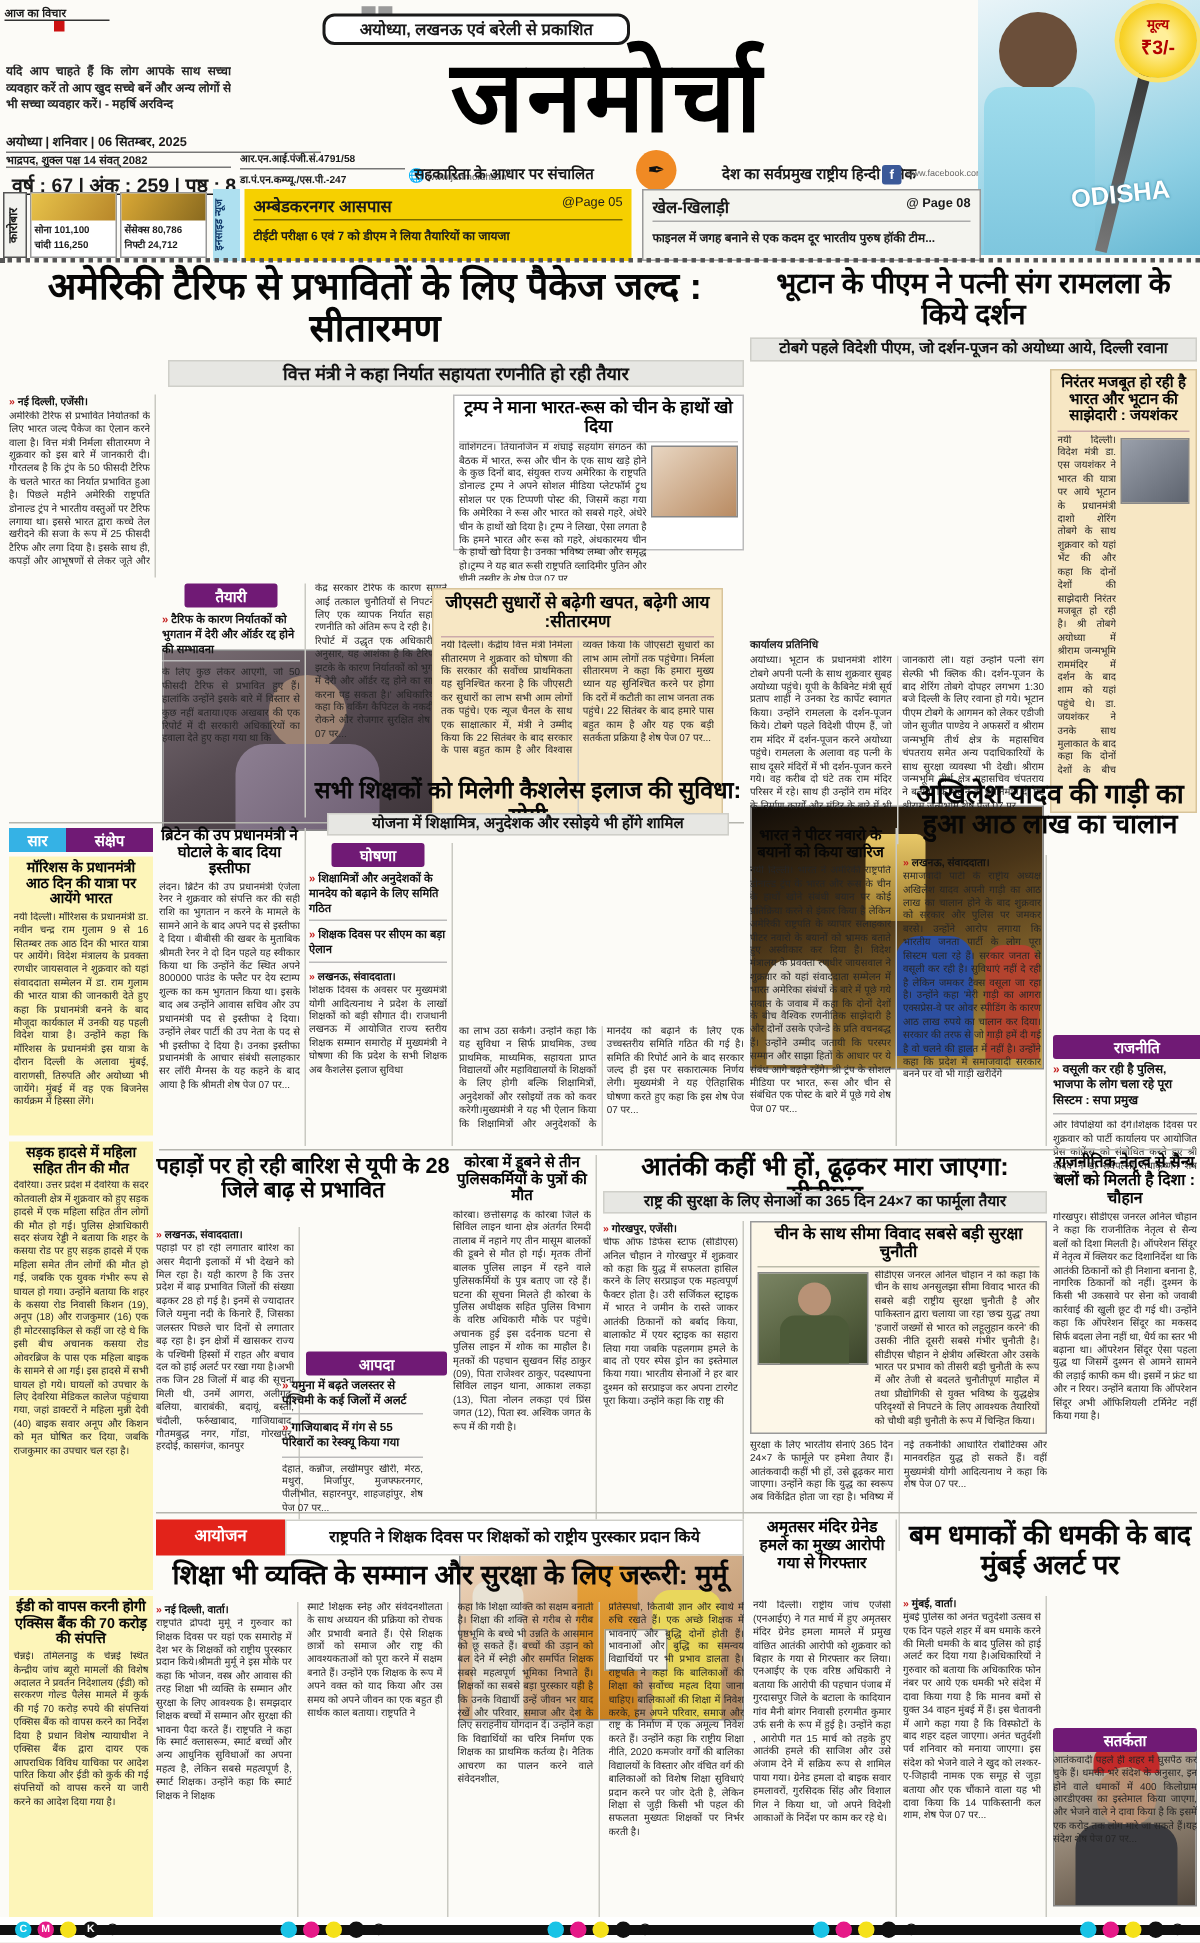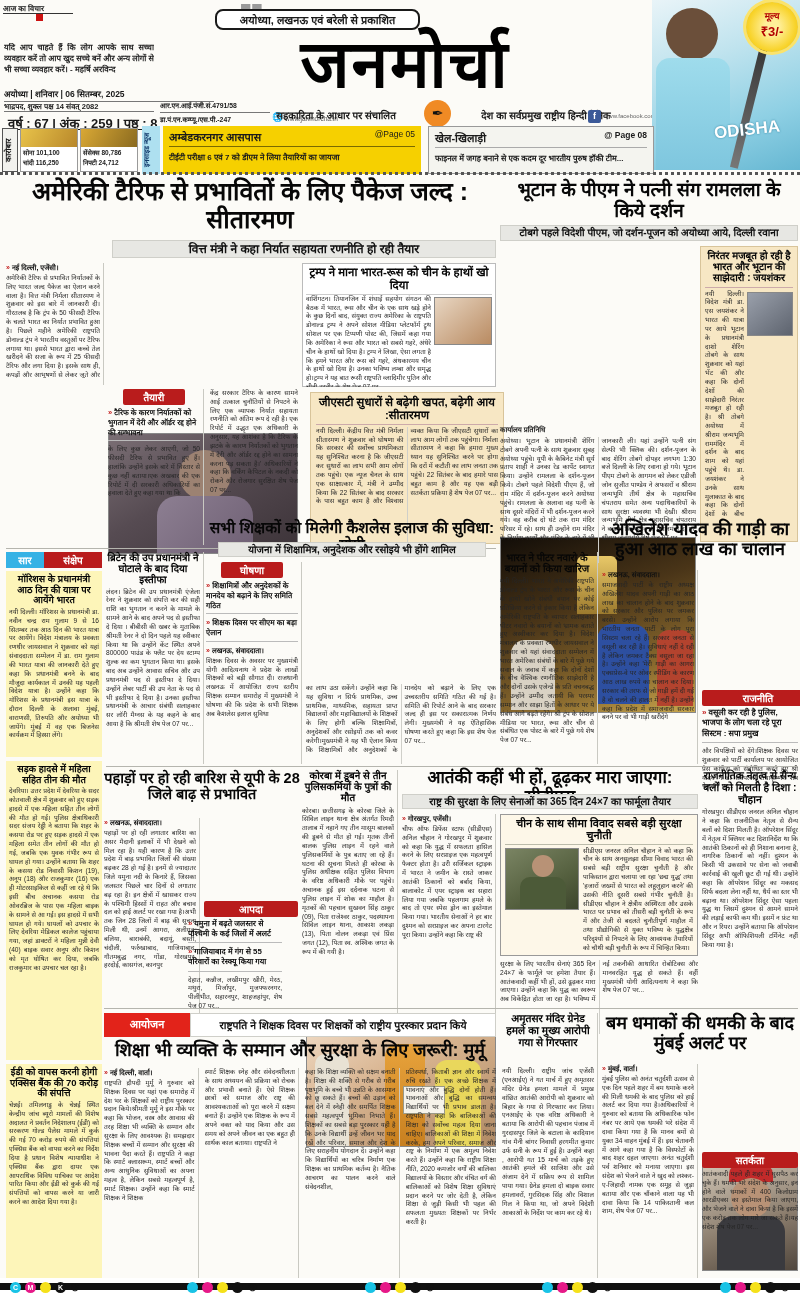--- a/index.html
+++ b/index.html
@@ -104,7 +104,7 @@
     <div class="abs" style="left:70px;top:16px;width:52px;height:50px;border-radius:50%;background:#9c8272;"></div>
     <div class="abs" style="left:48px;top:62px;width:96px;height:60px;border-radius:20px 20px 0 0;background:linear-gradient(135deg,#8d7f92,#6e5f73);"></div>
   </div>
-  <div class="abs" style="left:302px;top:263px;width:194px;height:124px;border:1px solid #bbb;padding:2px 3px;background:#fff;">
+  <div class="abs" style="left:302px;top:263px;width:194px;height:104px;border:1px solid #bbb;padding:2px 3px;background:#fff;">
     <div class="hl" style="font-size:11.5px;border-bottom:1px solid #ccc;padding-bottom:2px;">ट्रम्प ने माना भारत-रूस को चीन के हाथों खो दिया</div>
     <div class="photo" style="float:right;width:58px;height:48px;margin:2px 0 2px 3px;background:linear-gradient(140deg,#e8d6c2,#b98b62);"></div>
     <div class="bt" style="height:92px;">वाशिंगटन। तियानजिन में शंघाई सहयोग संगठन की बैठक में भारत, रूस और चीन के एक साथ खड़े होने के कुछ दिनों बाद, संयुक्त राज्य अमेरिका के राष्ट्रपति डोनाल्ड ट्रम्प ने अपने सोशल मीडिया प्लेटफॉर्म ट्रुथ सोशल पर एक टिप्पणी पोस्ट की, जिसमें कहा गया कि अमेरिका ने रूस और भारत को सबसे गहरे, अंधेरे चीन के हाथों खो दिया है। ट्रम्प ने लिखा, ऐसा लगता है कि हमने भारत और रूस को गहरे, अंधकारमय चीन के हाथों खो दिया है। उनका भविष्य लम्बा और समृद्ध हो।ट्रम्प ने यह बात रूसी राष्ट्रपति व्लादिमीर पुतिन और चीनी तस्वीर के शेष पेज 07 पर...</div>

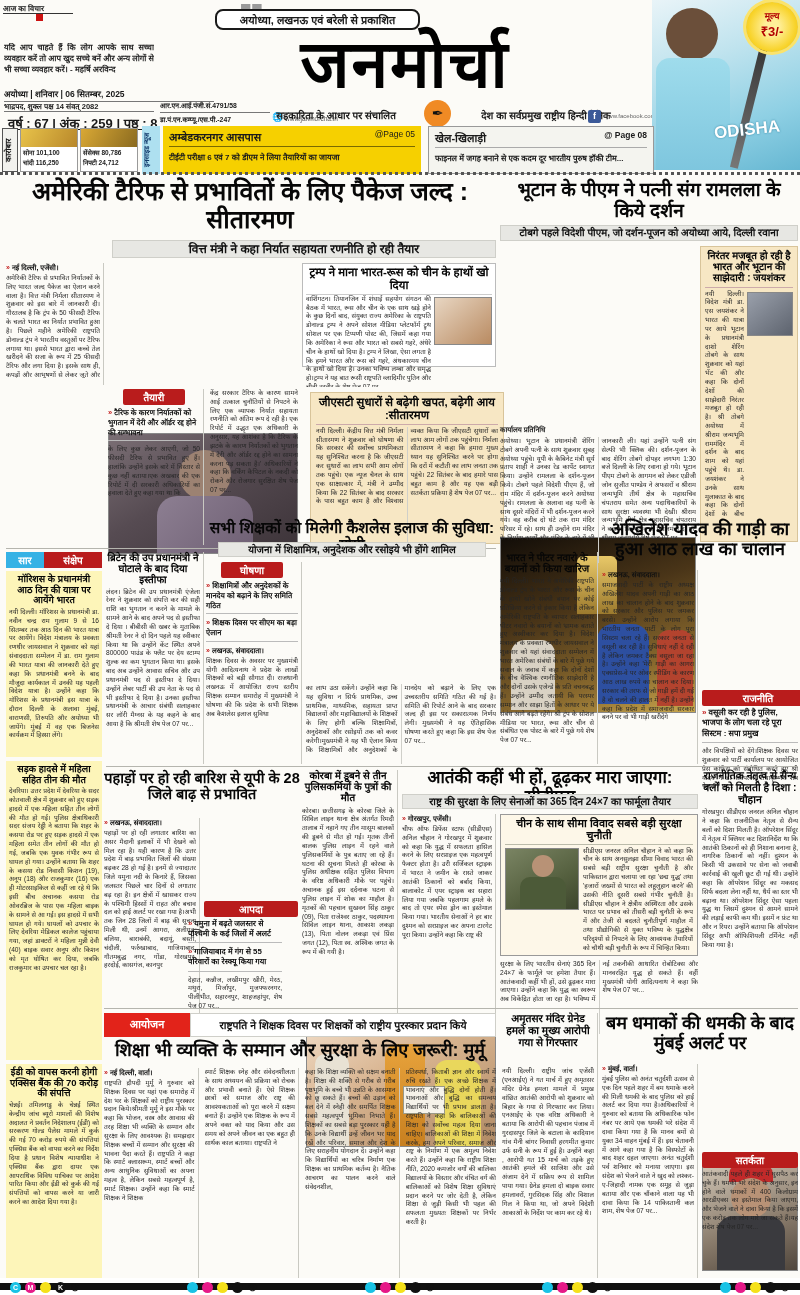--- a/index.html
+++ b/index.html
@@ -12,7 +12,7 @@
   .dl { font-weight:bold; font-size:7px; color:#111; margin-bottom:2px; }
   .arw { color:#c41f1f; font-weight:bold; margin-right:2px; }
   .subbar { background:#e7e7e3; font-weight:bold; color:#111; text-align:center; border:1px solid #cfcfc9; }
-  .lbl { color:#fff; font-weight:bold; text-align:center; background:#b91c1c; border-radius:2px; }
+  .lbl { color:#fff; font-weight:bold; text-align:center; background:#701a75; border-radius:2px; }
   .tan { background:#f7e7c4; }
   .yel { background:#fdf5b9; }
   .photo { border:1px solid #888; position:relative; overflow:hidden; }

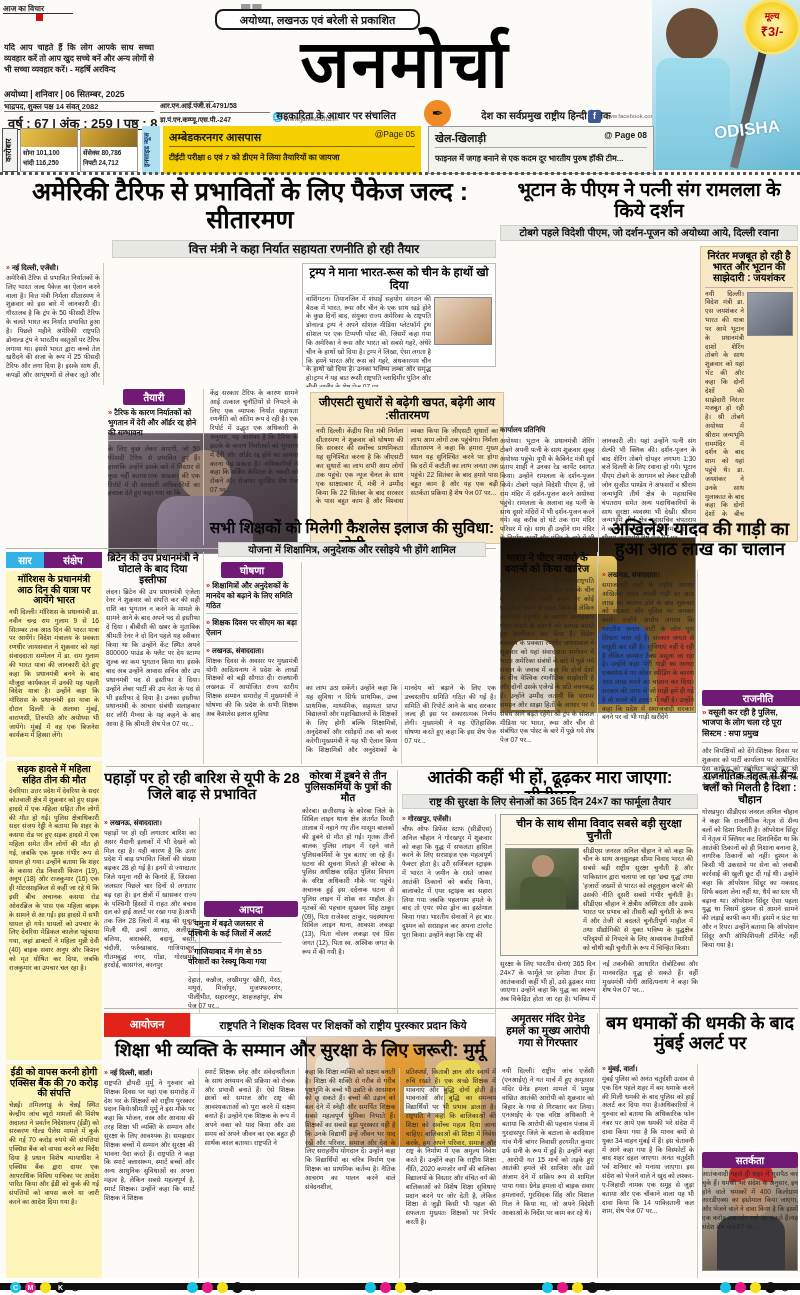--- a/index.html
+++ b/index.html
@@ -116,7 +116,7 @@
     <div class="bt" style="height:78px;">के लिए कुछ लेकर आएगी, जो 50 फीसदी टैरिफ से प्रभावित हुए हैं। हालांकि उन्होंने इसके बारे में विस्तार से कुछ नहीं बताया।एक अखबार की एक रिपोर्ट में दी सरकारी अधिकारियों का हवाला देते हुए कहा गया था कि</div>
   </div>
   <div class="abs bt" style="left:210px;top:389px;width:88px;height:156px;">केंद्र सरकार टैरिफ के कारण सामने आई तत्काल चुनौतियों से निपटने के लिए एक व्यापक निर्यात सहायता रणनीति को अंतिम रूप दे रही है। एक रिपोर्ट में उद्धृत एक अधिकारी के अनुसार, यह आशंका है कि टैरिफ के झटके के कारण निर्यातकों को भुगतान में देरी और ऑर्डर रद्द होने का सामना करना पड़ सकता है।' अधिकारियों ने कहा कि वर्किंग कैपिटल के नकदी को रोकने और रोजगार सुरक्षित शेष पेज 07 पर...</div>
-  <div class="abs tan" style="left:310px;top:392px;width:194px;height:152px;padding:3px 5px;border:1px solid #d8c49a;">
+  <div class="abs tan" style="left:288px;top:392px;width:194px;height:152px;padding:3px 5px;border:1px solid #d8c49a;">
     <div class="hl" style="font-size:11.5px;border-bottom:1px solid #caa;padding-bottom:2px;margin-bottom:2px;">जीएसटी सुधारों से बढ़ेगी खपत, बढ़ेगी आय :सीतारमण</div>
     <div class="bt twocol" style="height:118px;">नयी दिल्ली। केंद्रीय वित्त मंत्री निर्मला सीतारमण ने शुक्रवार को घोषणा की कि सरकार की सर्वोच्च प्राथमिकता यह सुनिश्चित करना है कि जीएसटी कर सुधारों का लाभ सभी आम लोगों तक पहुंचे। एक न्यूज चैनल के साथ एक साक्षात्कार में, मंत्री ने उम्मीद किया कि 22 सितंबर के बाद सरकार के पास बहुत काम है और विश्वास व्यक्त किया कि जीएसटी सुधारों का लाभ आम लोगों तक पहुंचेगा। निर्मला सीतारमण ने कहा कि हमारा मुख्य ध्यान यह सुनिश्चित करने पर होगा कि दरों में कटौती का लाभ जनता तक पहुंचे। 22 सितंबर के बाद हमारे पास बहुत काम है और यह एक बड़ी सतर्कता प्रक्रिया है शेष पेज 07 पर...</div>
   </div>

